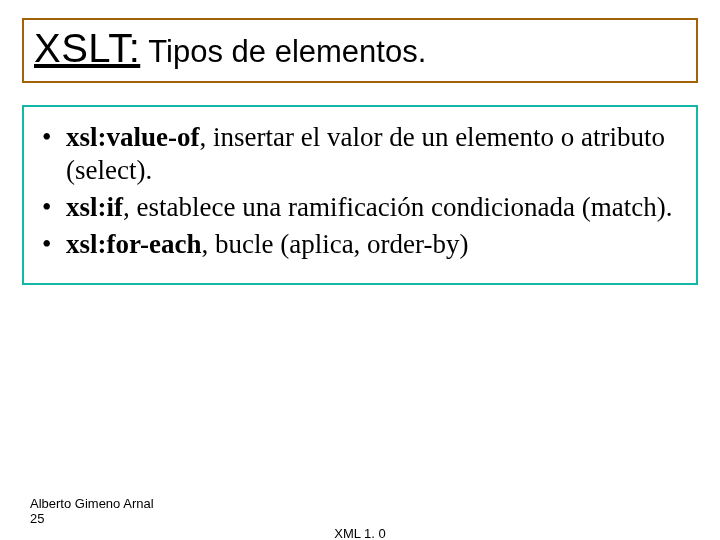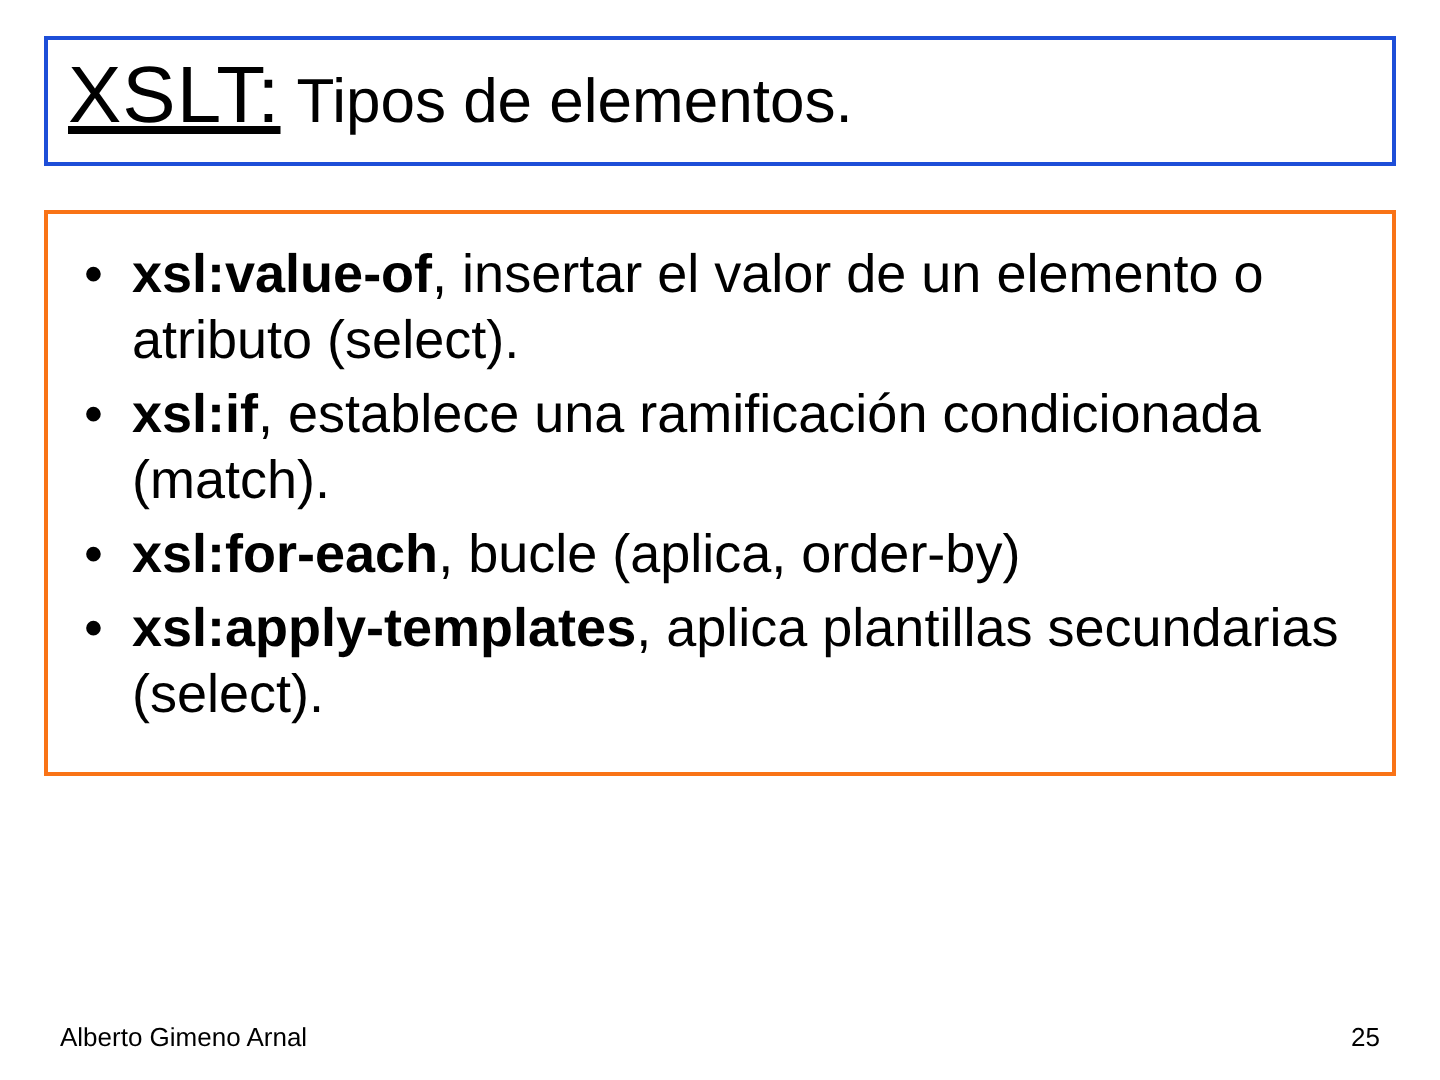--- a/index.html
+++ b/index.html
@@ -20,7 +20,7 @@
     padding: 18px 22px 0 22px;
   }
   .title-box {
-    border: 2px solid #1d4ed8;
+    border: 2px solid #a16207;
     padding: 6px 10px 10px 10px;
     margin-bottom: 22px;
   }

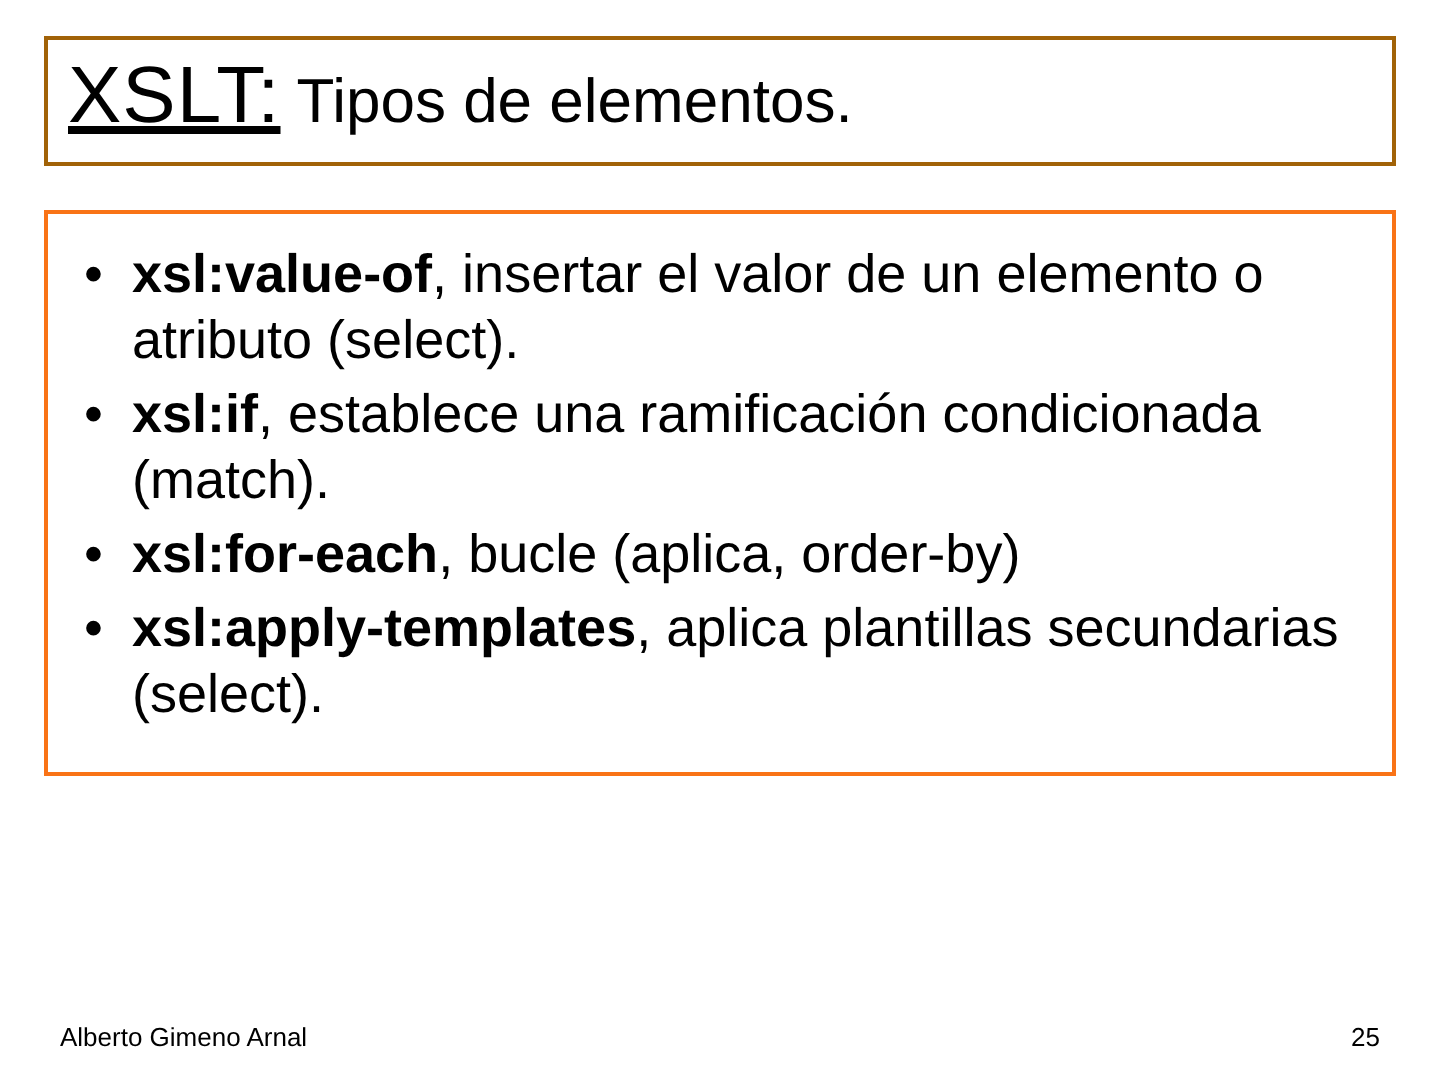--- a/index.html
+++ b/index.html
@@ -33,8 +33,9 @@
     font-size: 31px;
   }
   .body-box {
-    border: 2px solid #f97316;
+    border: 2px solid #14b8a6;
     padding: 14px 14px 18px 14px;
+    font-family: Liberation Serif, serif;
   }
   .bullets {
     list-style: none;

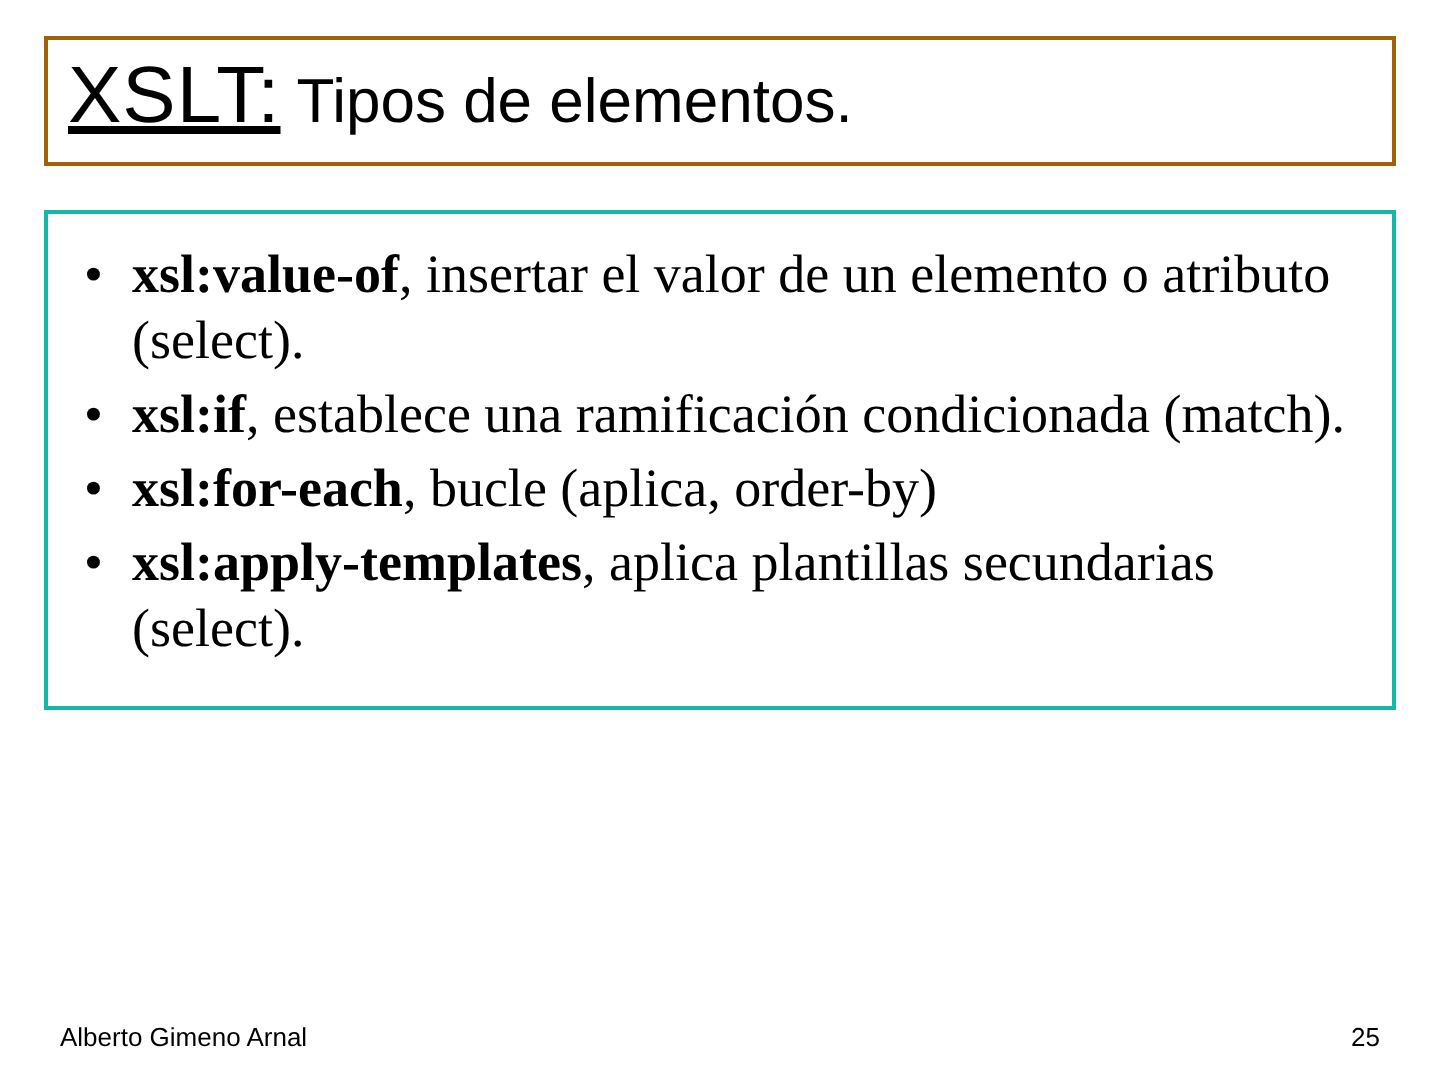--- a/index.html
+++ b/index.html
@@ -89,7 +89,6 @@
       <li><span class="b">xsl:value-of</span><span>, insertar el valor de un elemento o atributo (select).</span></li>
       <li><span class="b">xsl:if</span><span>, establece una ramificación condicionada (match).</span></li>
       <li><span class="b">xsl:for-each</span><span>, bucle (aplica, order-by)</span></li>
-      <li><span class="b">xsl:apply-templates</span><span>, aplica plantillas secundarias (select).</span></li>
     </ul>
   </div>
 

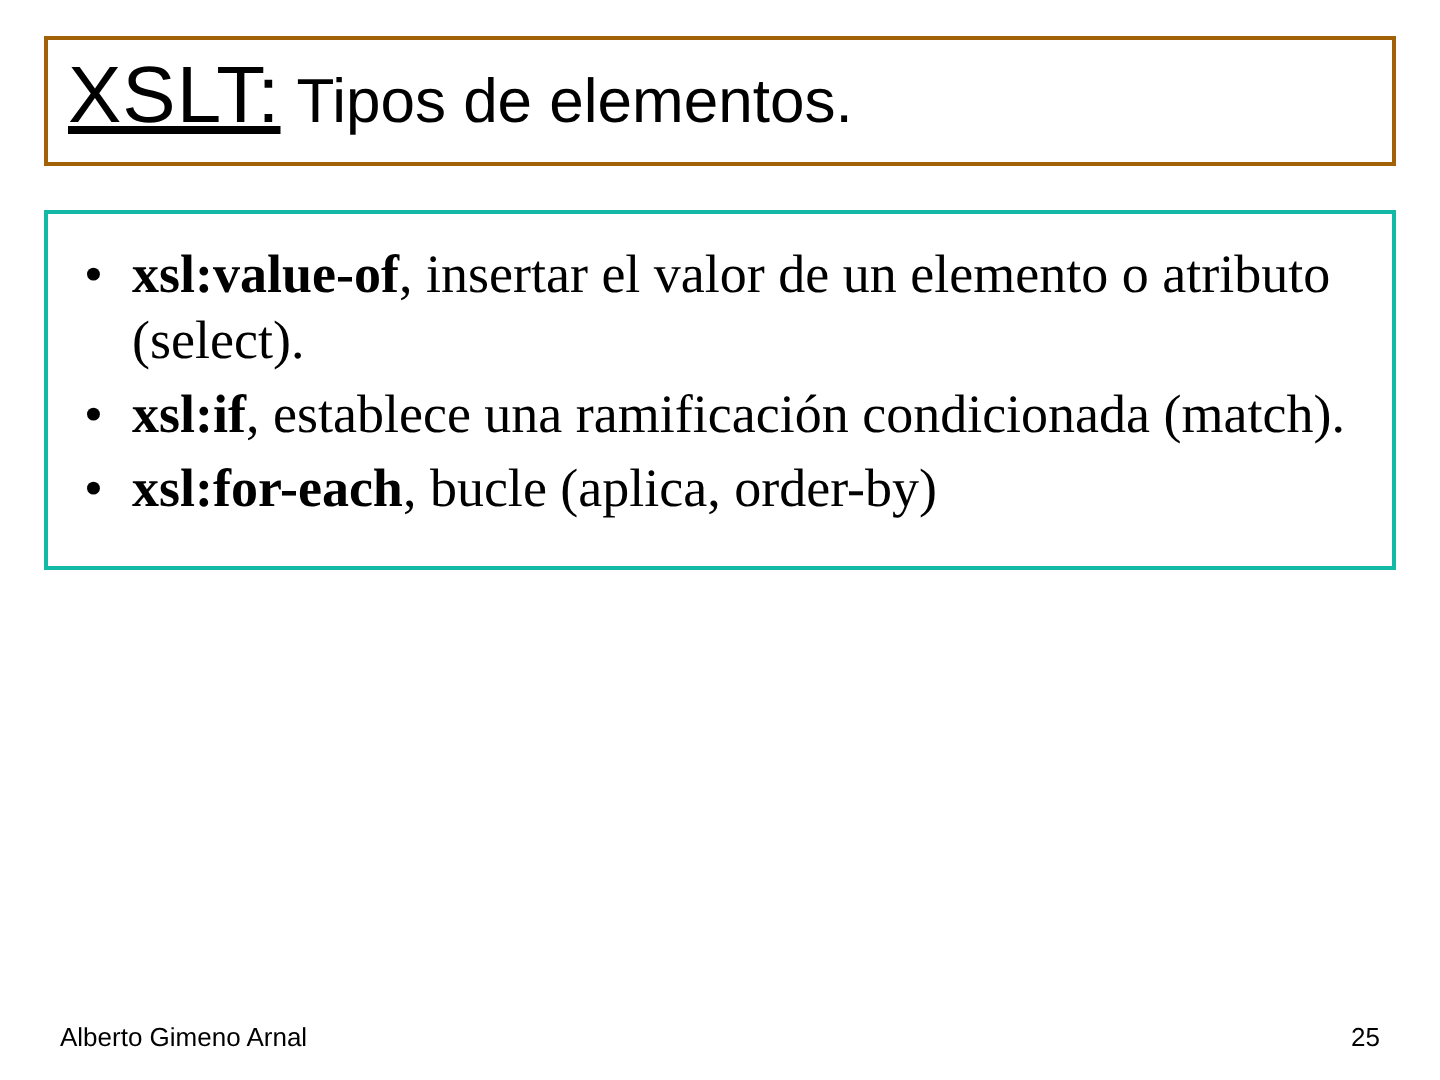--- a/index.html
+++ b/index.html
@@ -67,6 +67,7 @@
     display: flex;
     justify-content: space-between;
     align-items: baseline;
+    flex-direction: column;
   }
   .footer .center {
     position: absolute;

